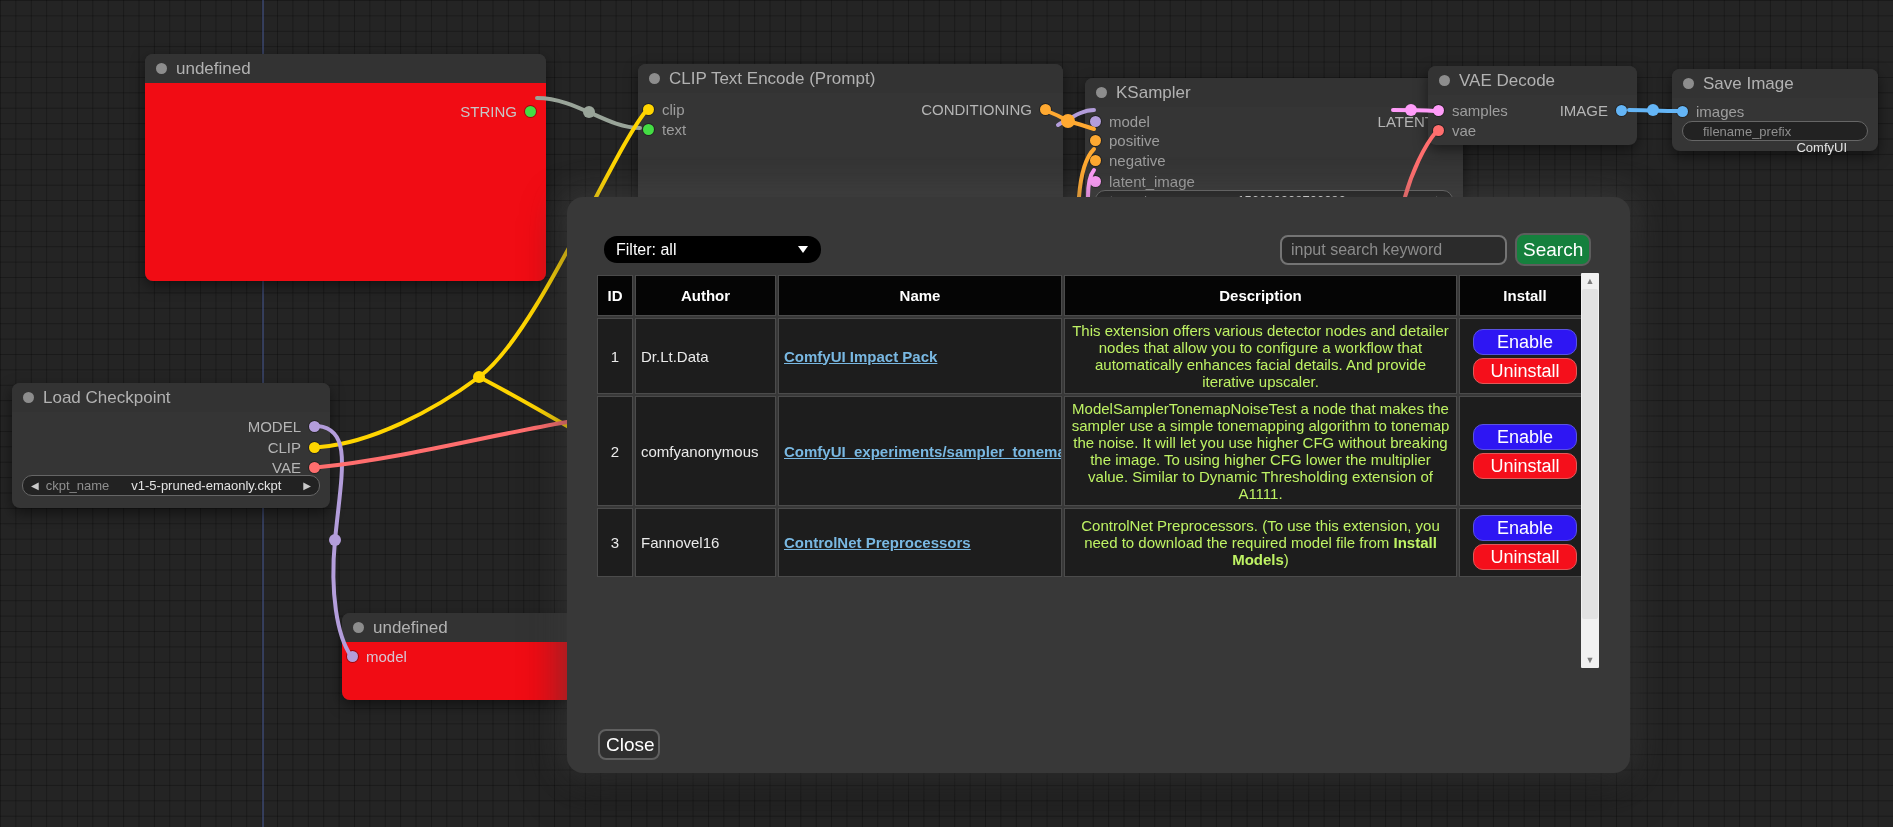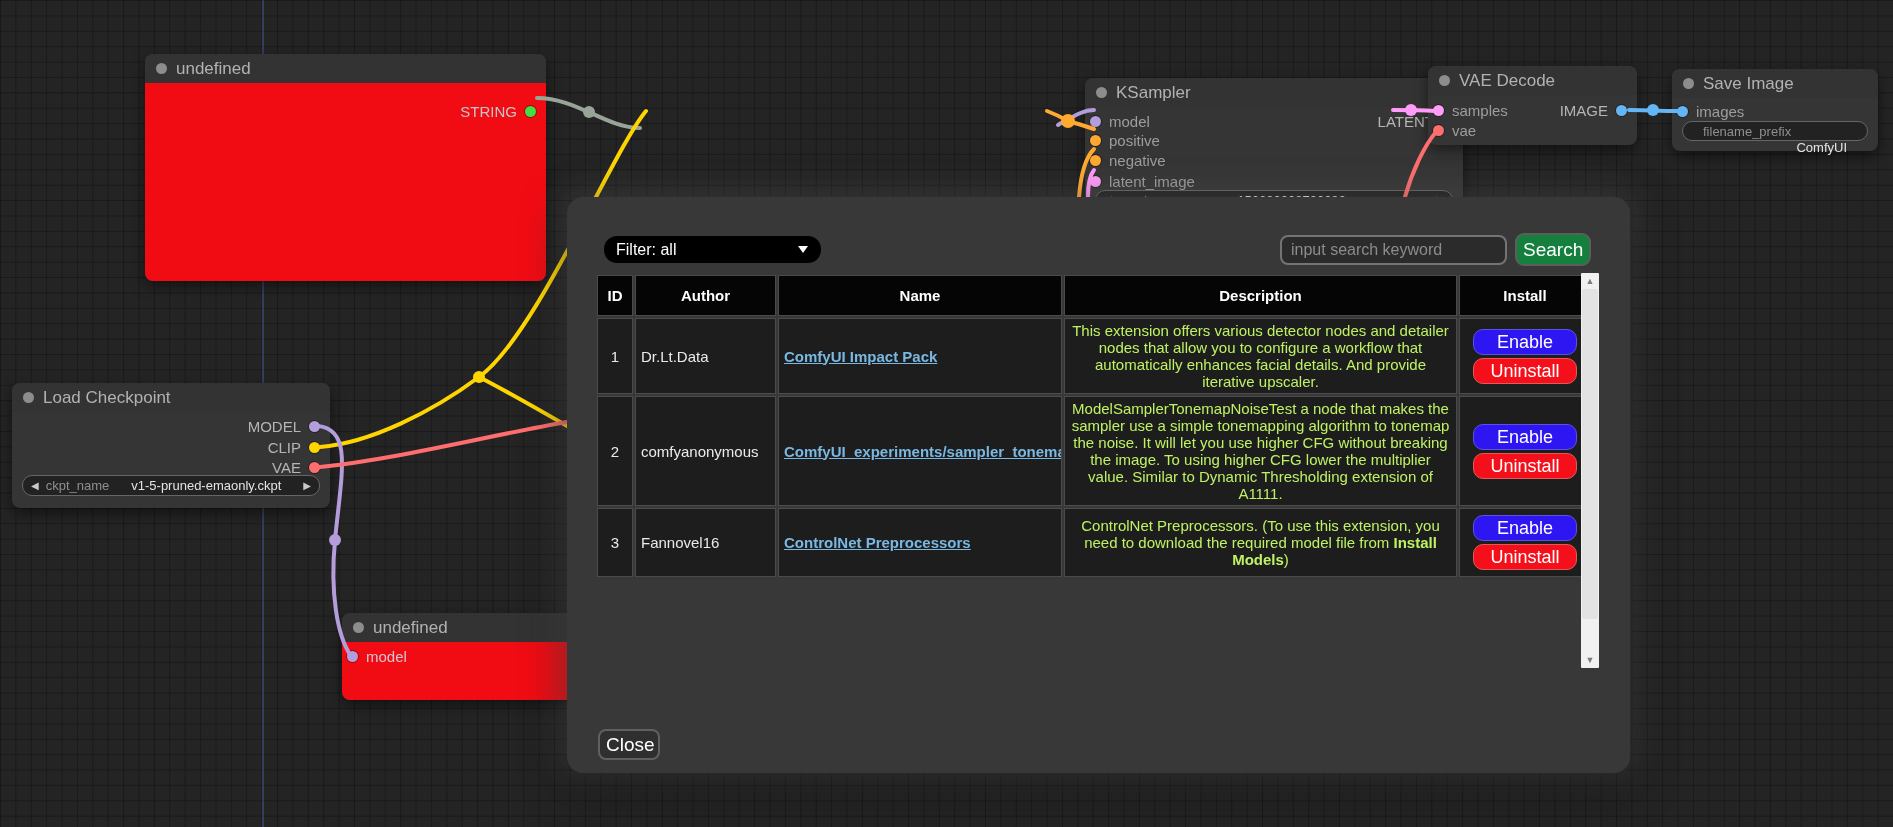--- a/index.html
+++ b/index.html
@@ -108,6 +108,24 @@
     </div>
   </div>
 
+  <div class="node" style="left:638px;top:64px;width:425px;height:146px;">
+    <div class="node-title">
+      <span class="title-dot"></span>
+      <span>CLIP Text Encode (Prompt)</span>
+    </div>
+    <div class="port in" style="top:37px;">
+      <span class="dot" style="background:#FFD500;"></span>
+      <span>clip</span>
+    </div>
+    <div class="port in" style="top:57px;">
+      <span class="dot" style="background:#44DD44;"></span>
+      <span>text</span>
+    </div>
+    <div class="port out" style="top:37px;right:12px;">
+      <span class="out-label">CONDITIONING</span>
+      <span class="dot" style="background:#FFA931;"></span>
+    </div>
+  </div>
 
   <div class="node" style="left:1085px;top:66px;width:378px;height:131px;margin-top:12px;">
     <div class="node-title">

